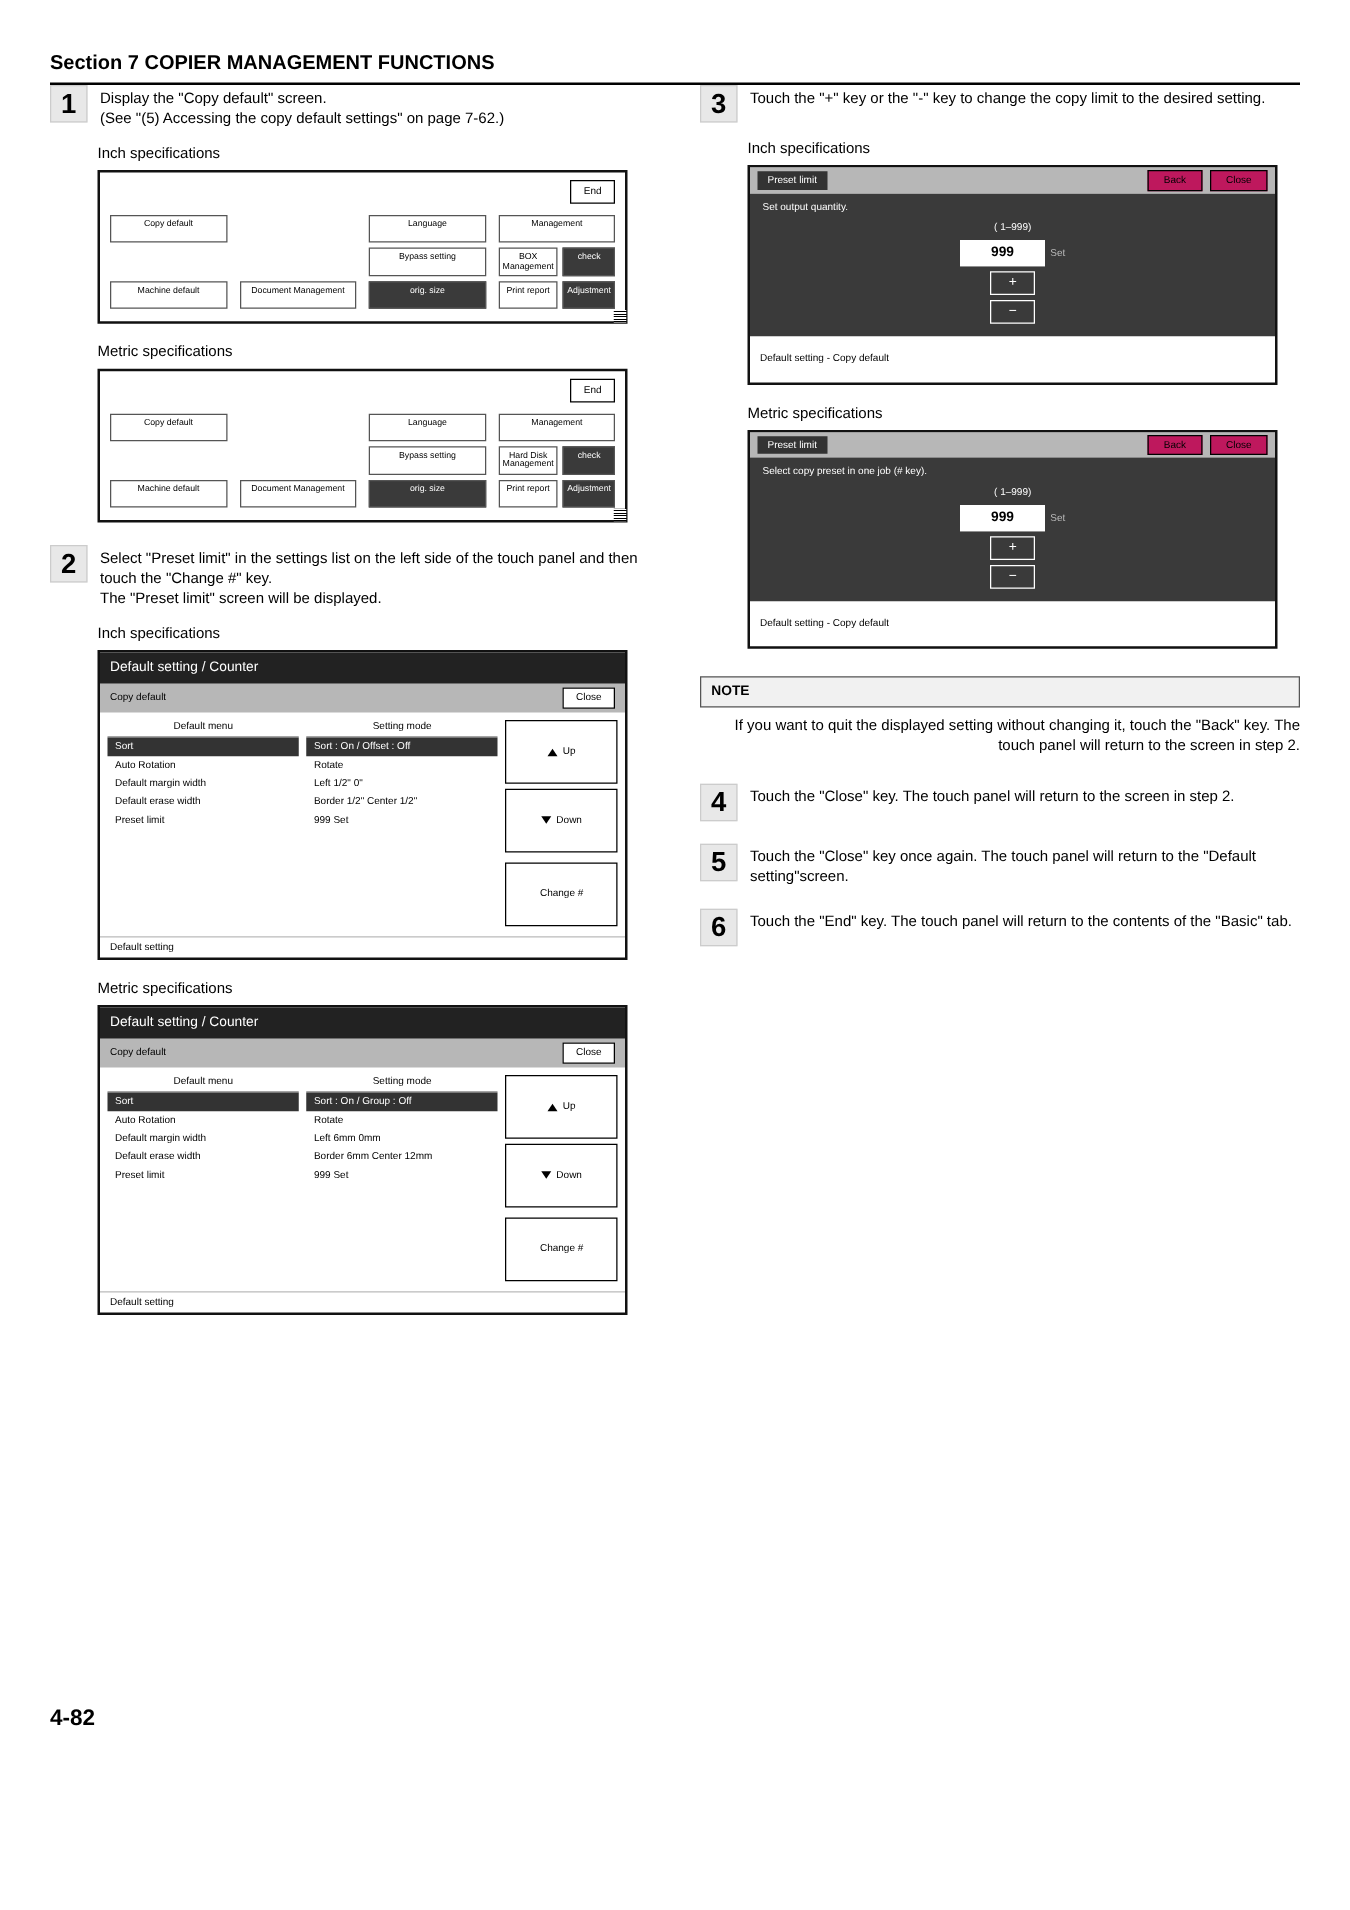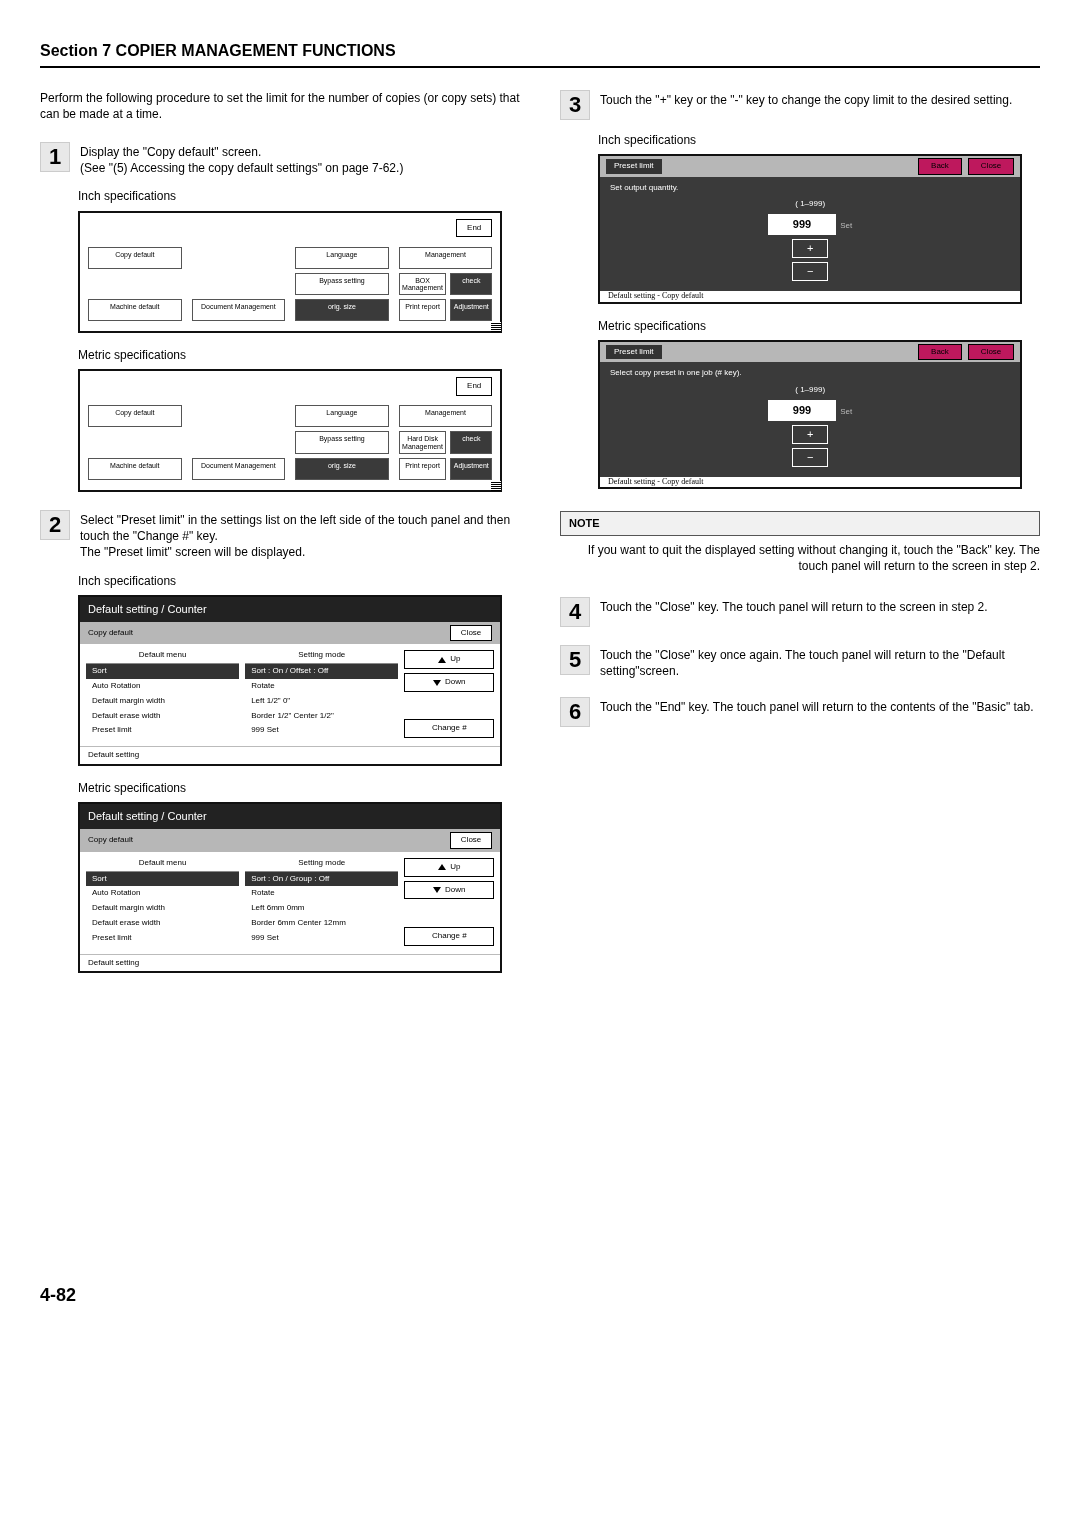--- a/index.html
+++ b/index.html
@@ -18,7 +18,6 @@
     font-weight: bold;
     border-bottom: 2px solid #000;
     padding-bottom: 4px;
-    margin-bottom: 22px;
   }
   .columns {
     display: flex;

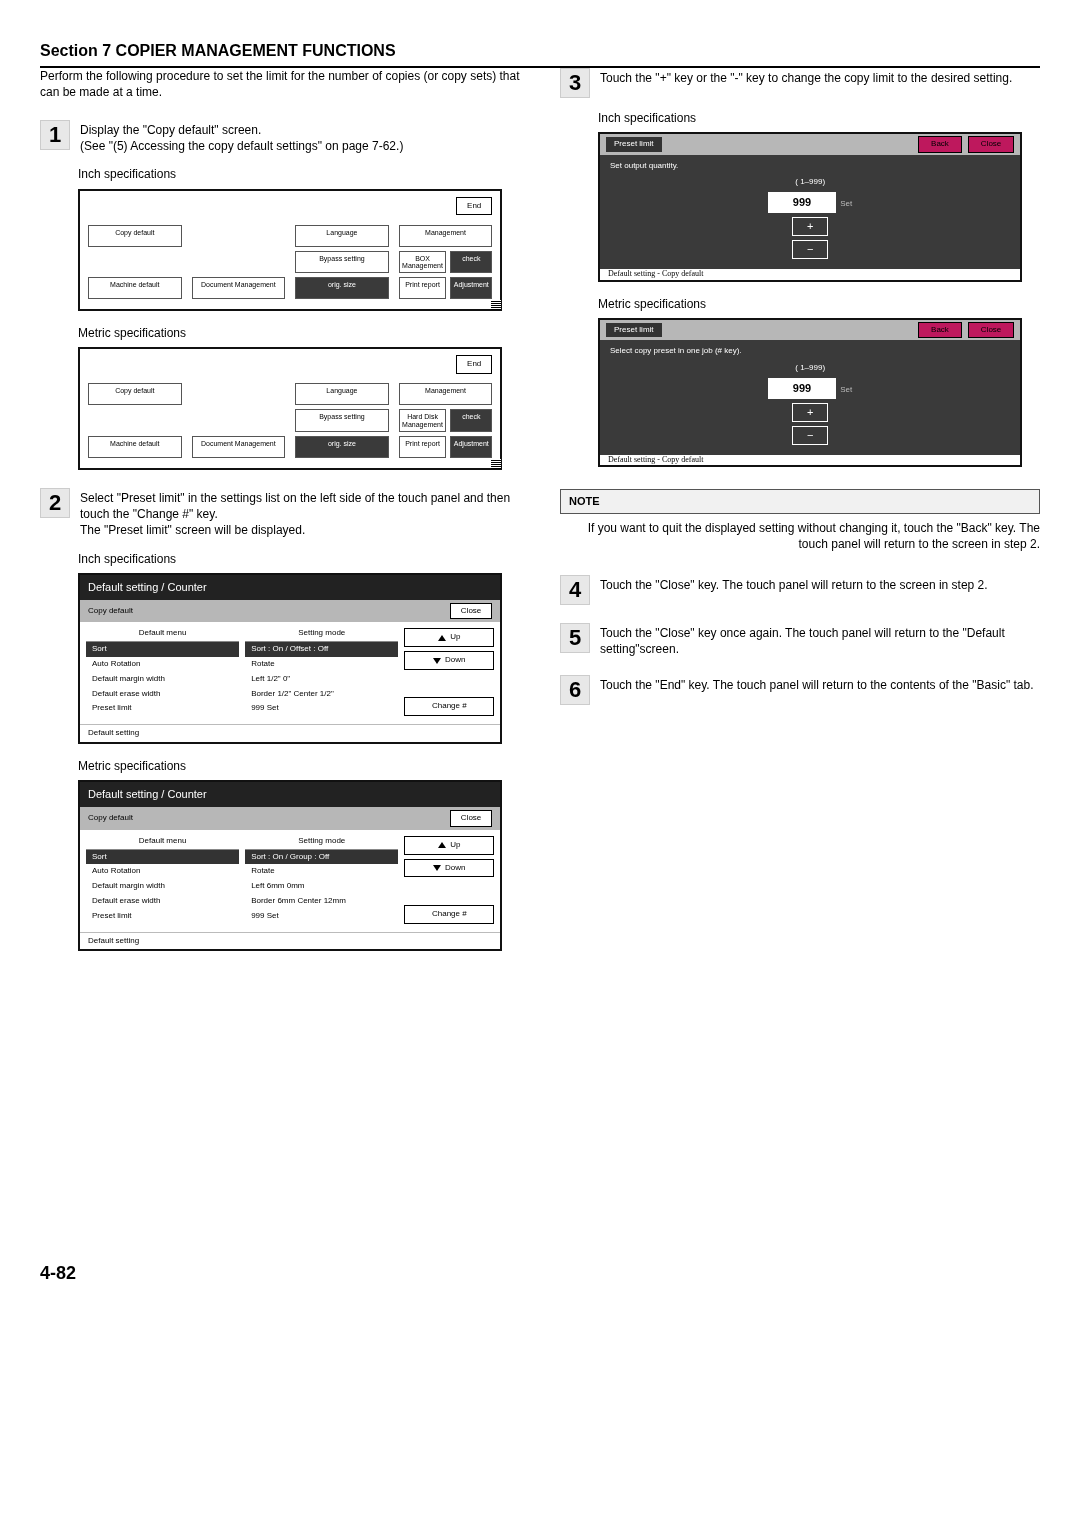--- a/index.html
+++ b/index.html
@@ -298,7 +298,6 @@
 
   <div class="col">
 
-    <div class="intro">Perform the following procedure to set the limit for the number of copies (or copy sets) that can be made at a time.</div>
 
     <div class="step">
       <div class="step-num">1</div>

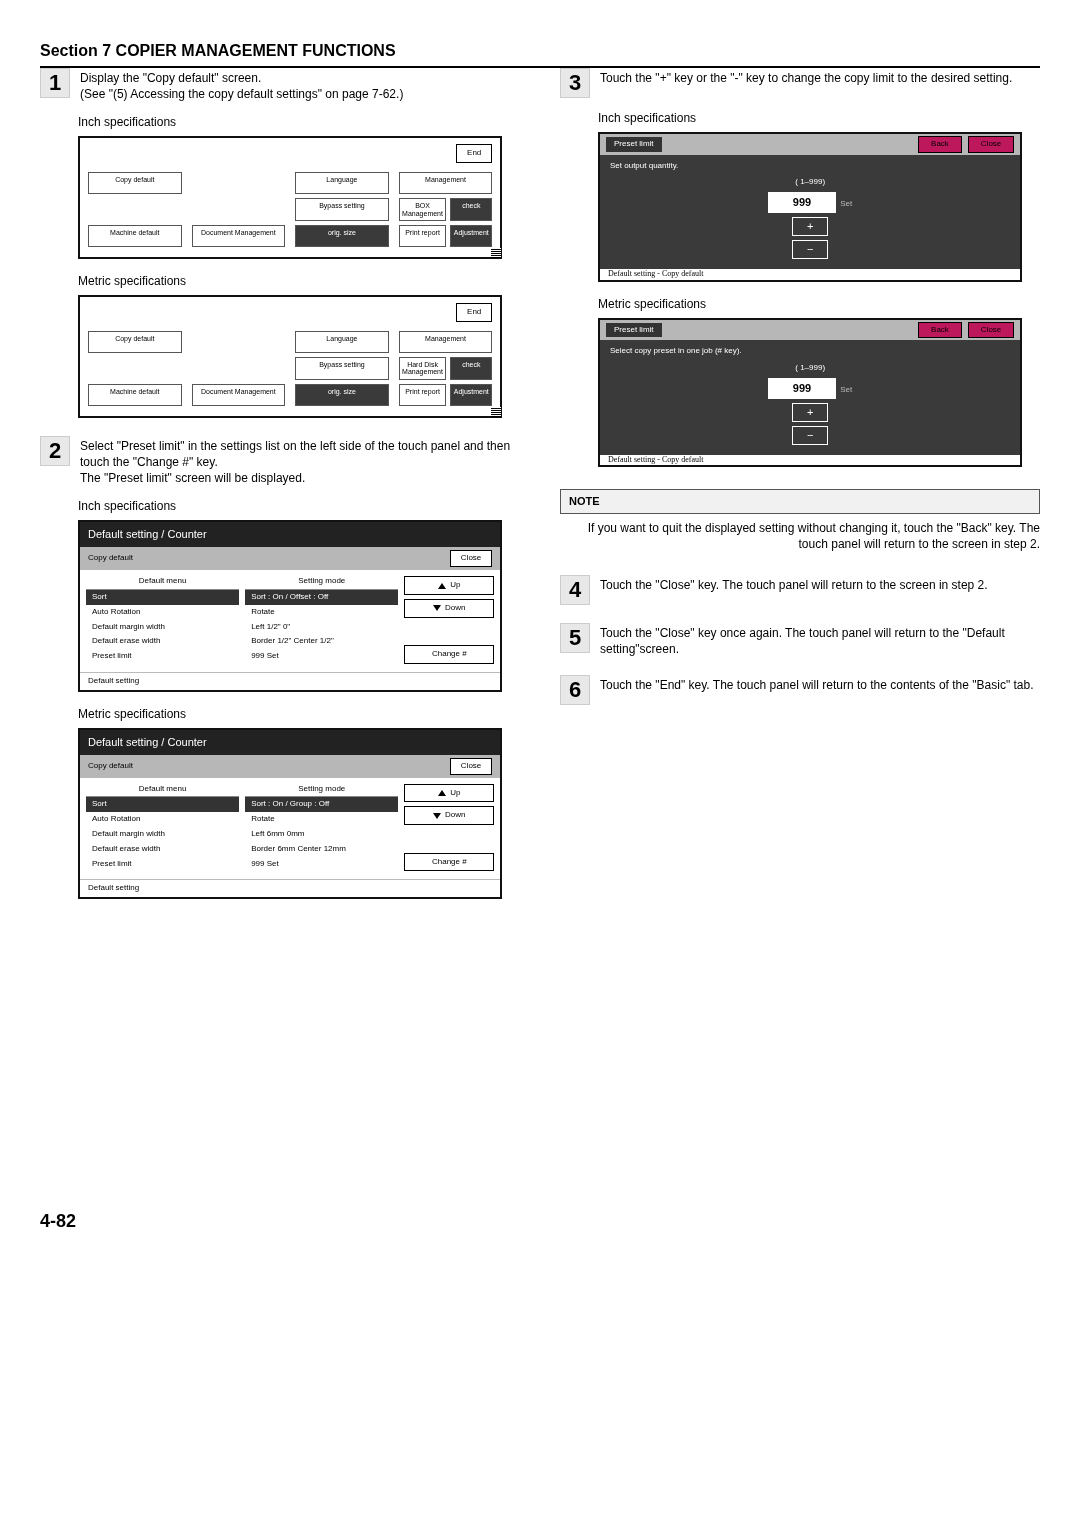--- a/index.html
+++ b/index.html
@@ -267,8 +267,7 @@
   }
   .preset-footer {
     font-size: 8px;
-    padding: 0 8px;
-    font-family: Liberation Serif, serif;
+    padding: 13px 8px;
   }
   .note-box {
     border: 1px solid #555;

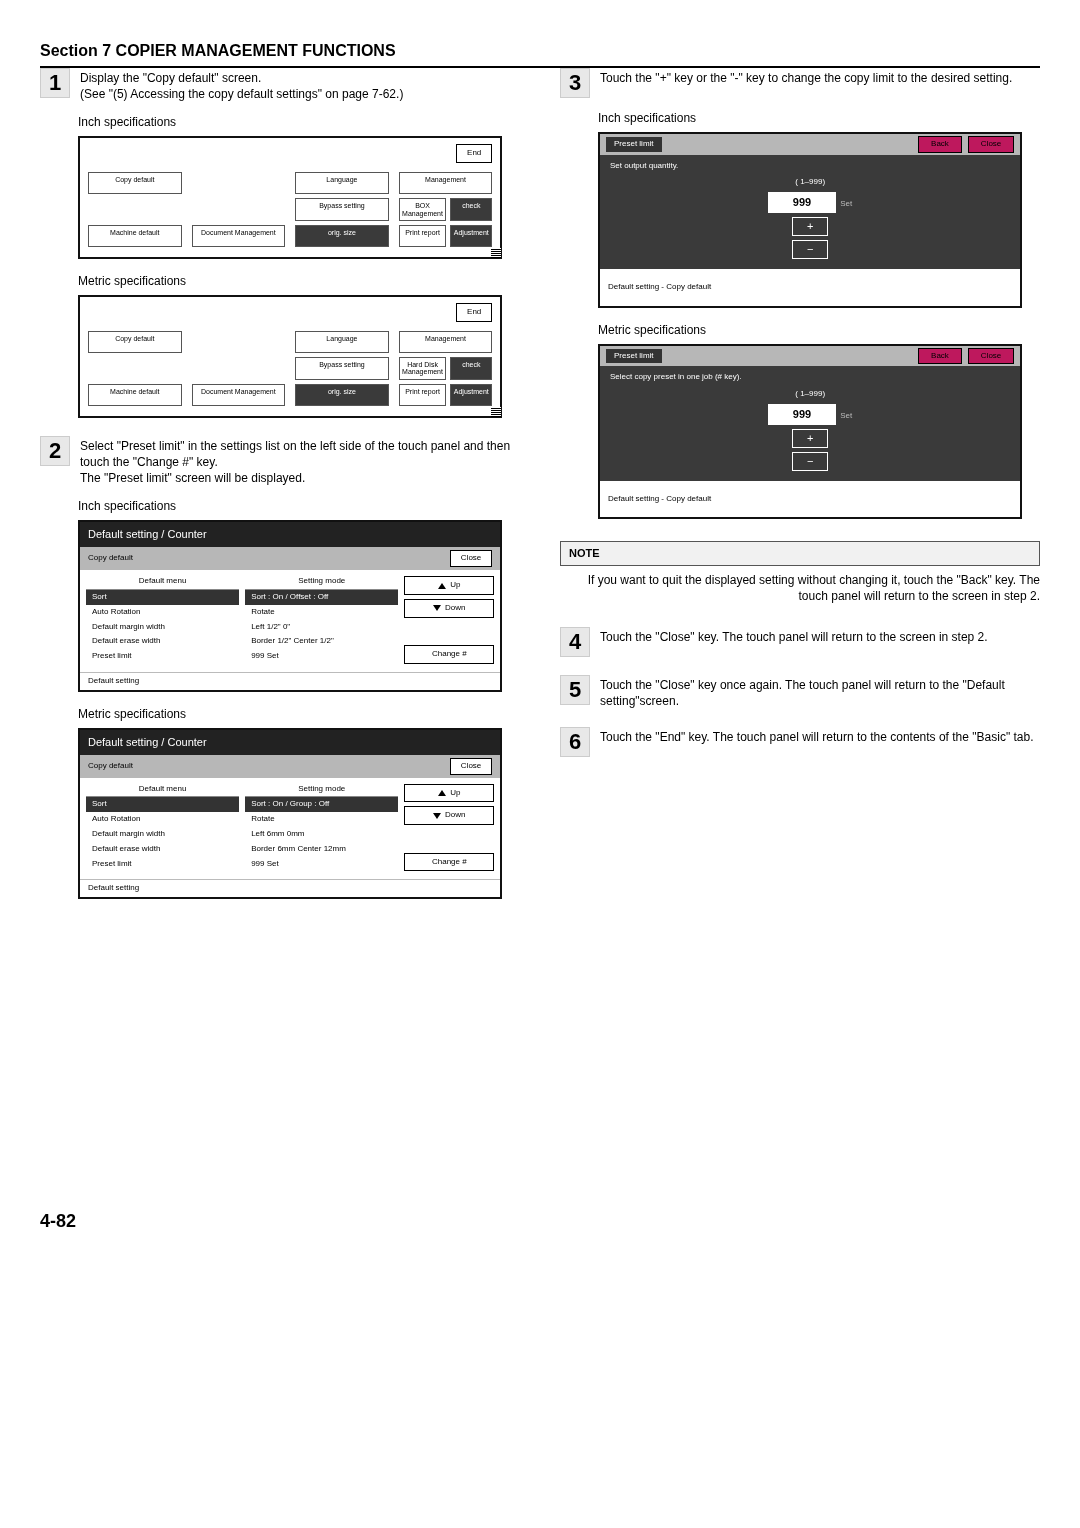--- a/index.html
+++ b/index.html
@@ -173,7 +173,7 @@
   .small-btn {
     border: 1px solid #000;
     font-size: 8px;
-    padding: 3px 4px;
+    padding: 19px 4px;
     text-align: center;
     background: #fff;
     display: flex;

